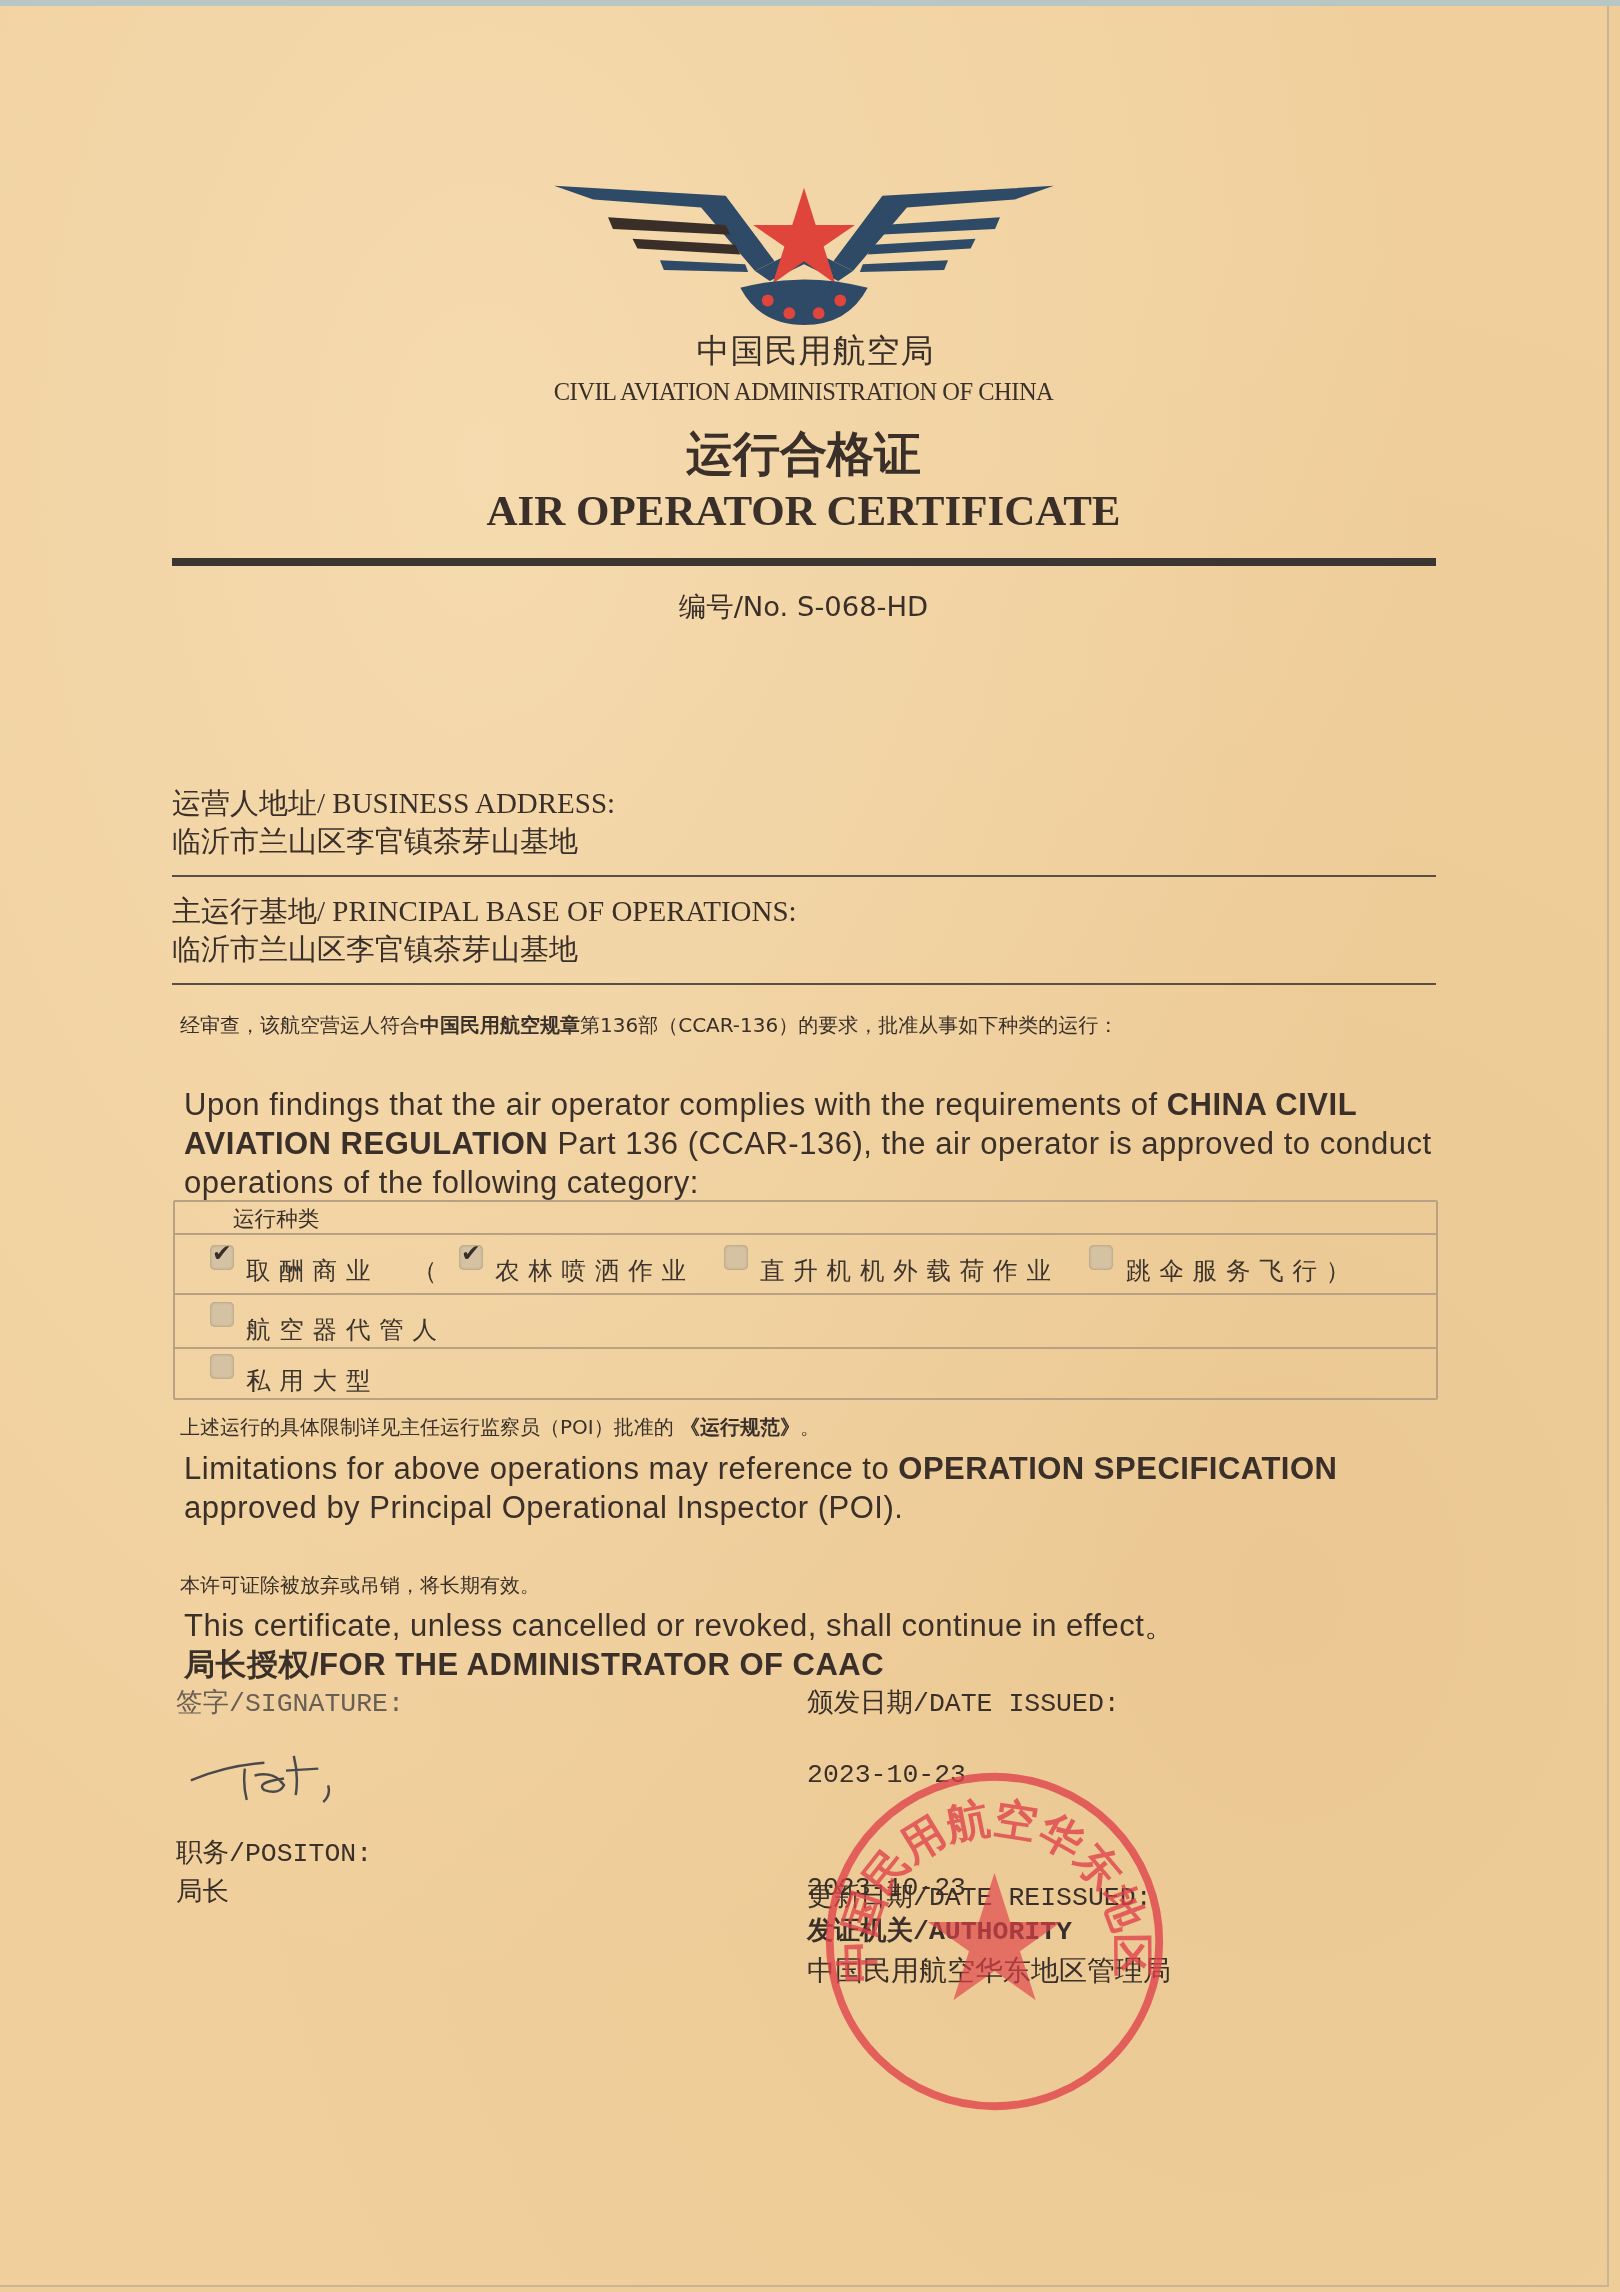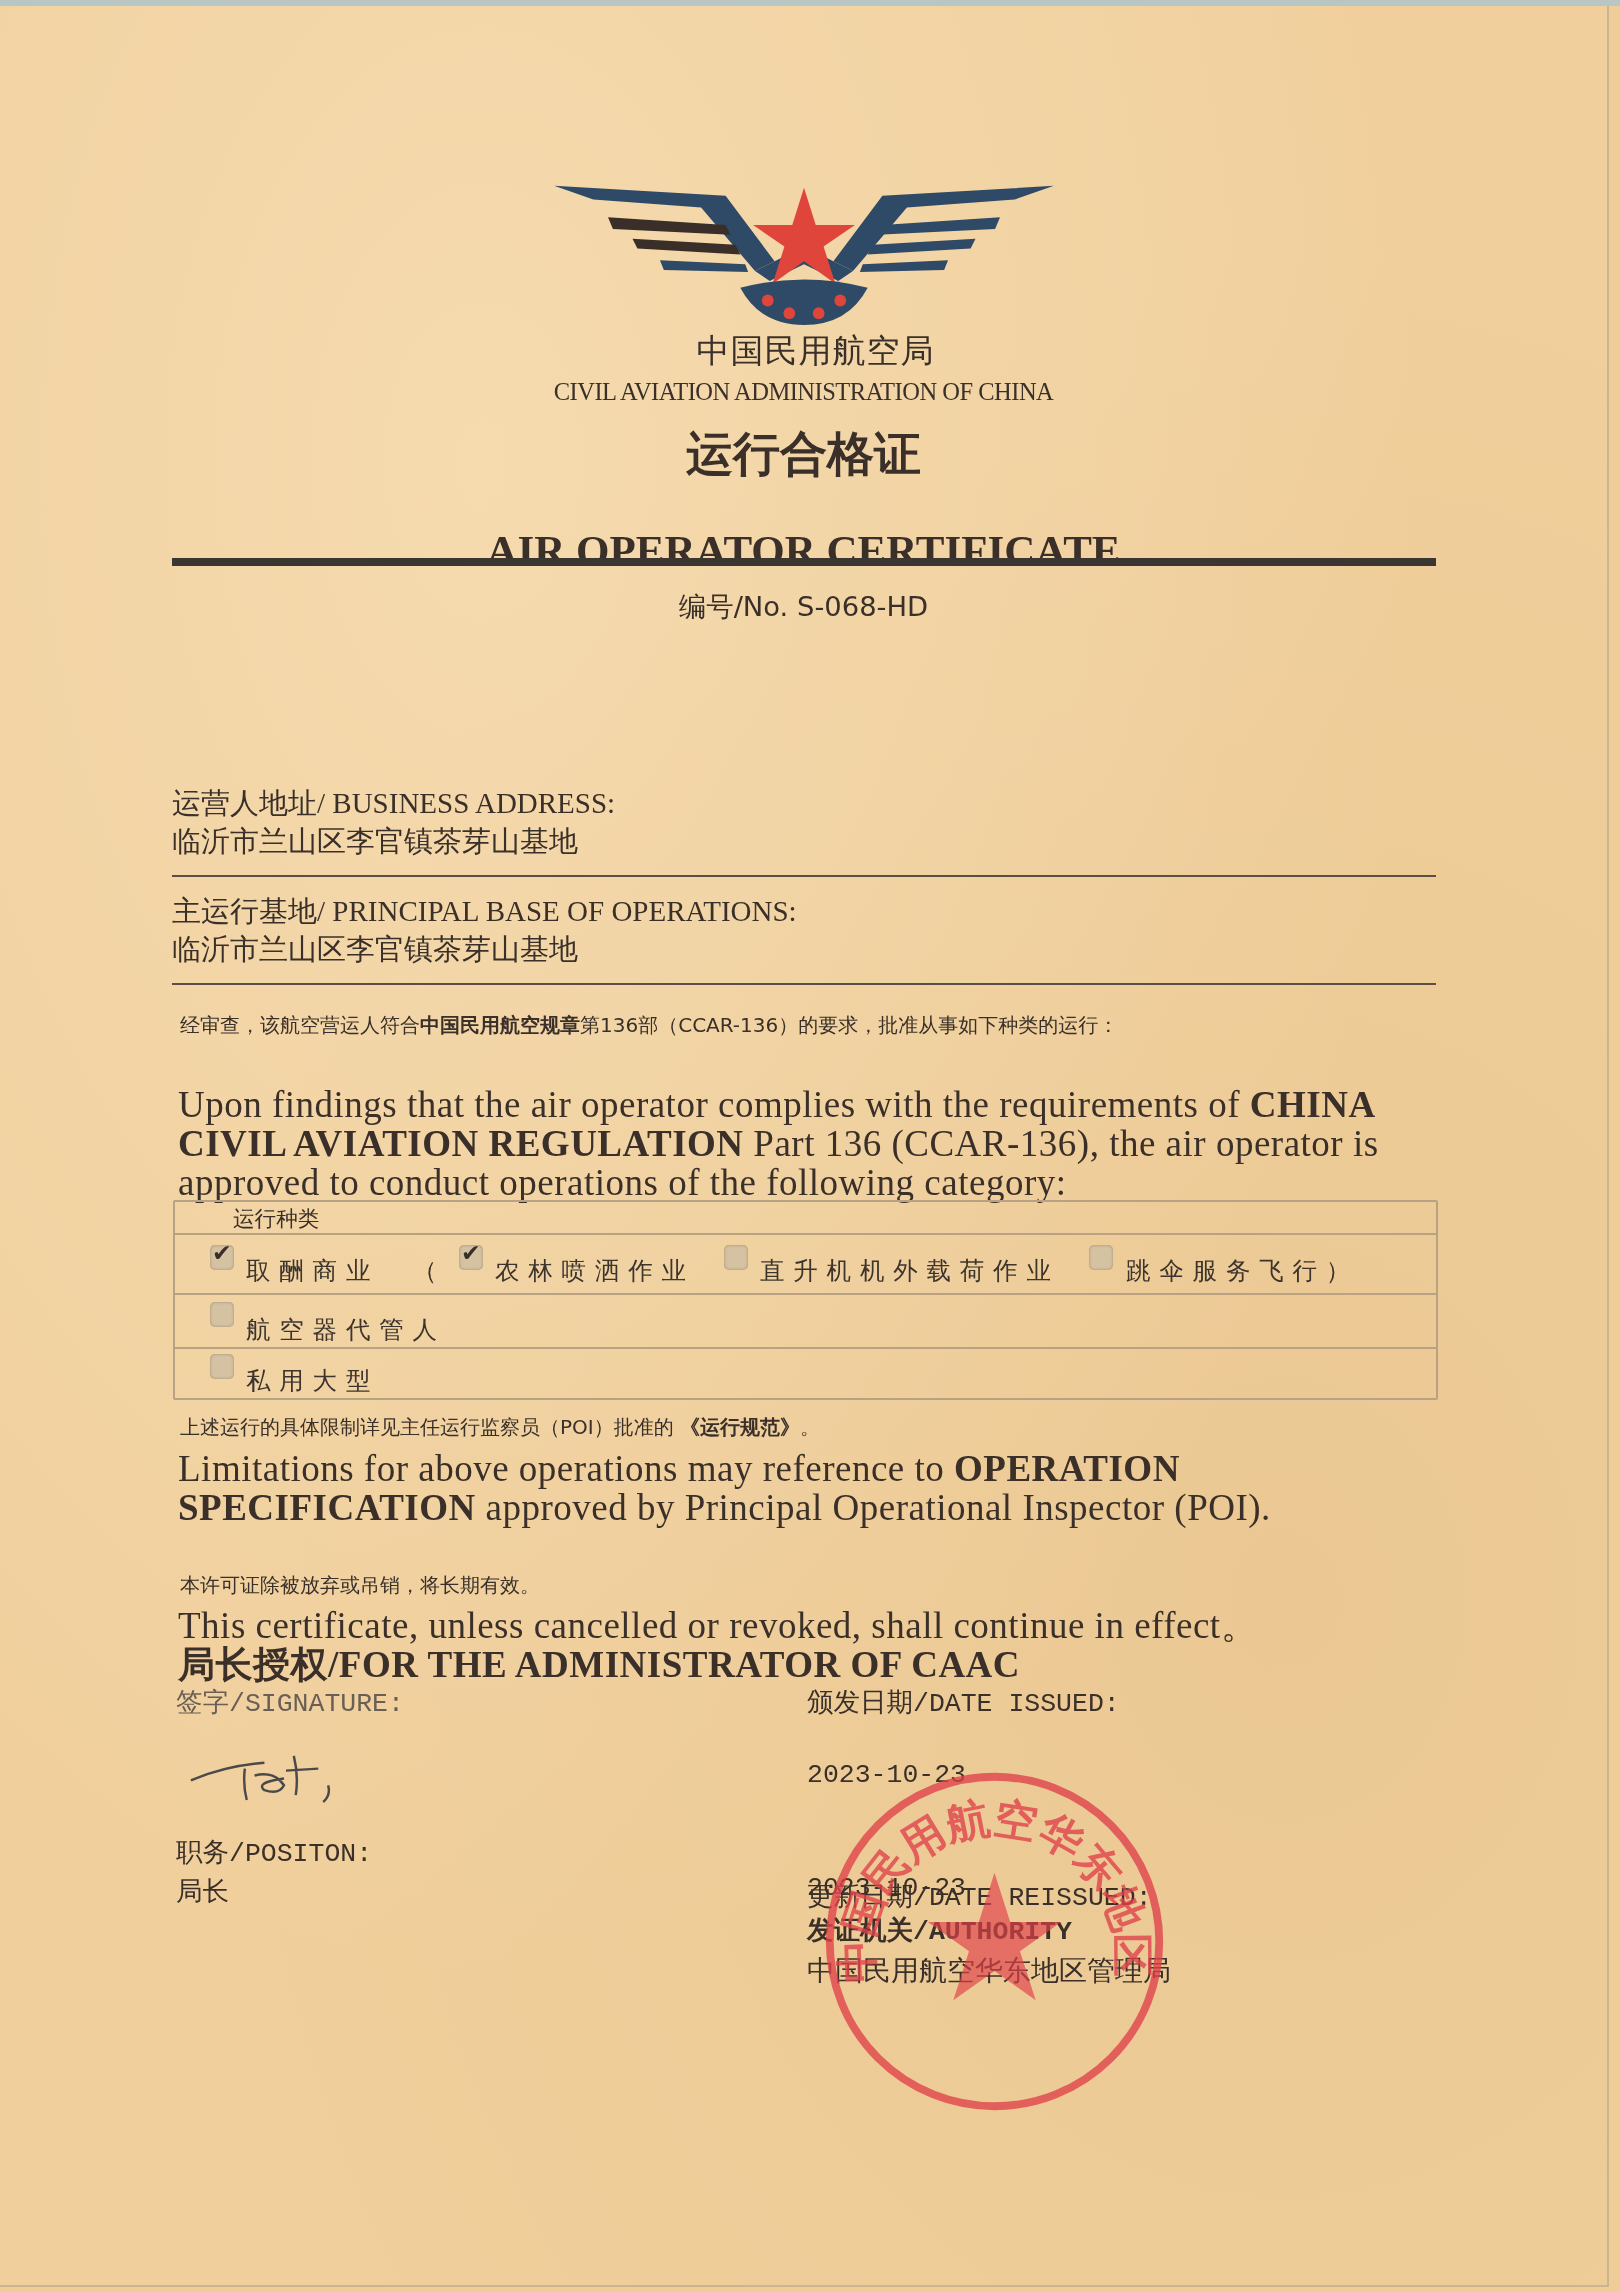--- a/index.html
+++ b/index.html
@@ -28,7 +28,7 @@
     .agency-cn { position:absolute; left:0; width:1607px; top:323px; text-align:center; font-size:33px; letter-spacing:1px;padding-left:12px; }
     .agency-en { position:absolute; left:0; width:1607px; top:372px; text-align:center; font-size:24.5px; font-family:"Liberation Serif", serif; letter-spacing:-0.5px; }
     .title-cn { position:absolute; left:0; width:1607px; top:417px; text-align:center; font-size:47px; font-weight:bold; font-family:"DejaVu Sans", sans-serif; }
-    .title-en { position:absolute; left:0; width:1607px; top:480px; text-align:center; font-size:43px; font-weight:bold; font-family:"Liberation Serif", serif;margin-top:40px; }
+    .title-en { position:absolute; left:0; width:1607px; top:480px; text-align:center; font-size:43px; font-weight:bold; font-family:"Liberation Serif", serif; }
     .rule-thick { position:absolute; left:172px; top:552px; width:1264px; height:7.8px; background:#3b3632; }
     .cert-no { position:absolute; left:0; width:1607px; top:583px; text-align:center; font-size:27.4px; font-family:"DejaVu Sans", sans-serif; }
 

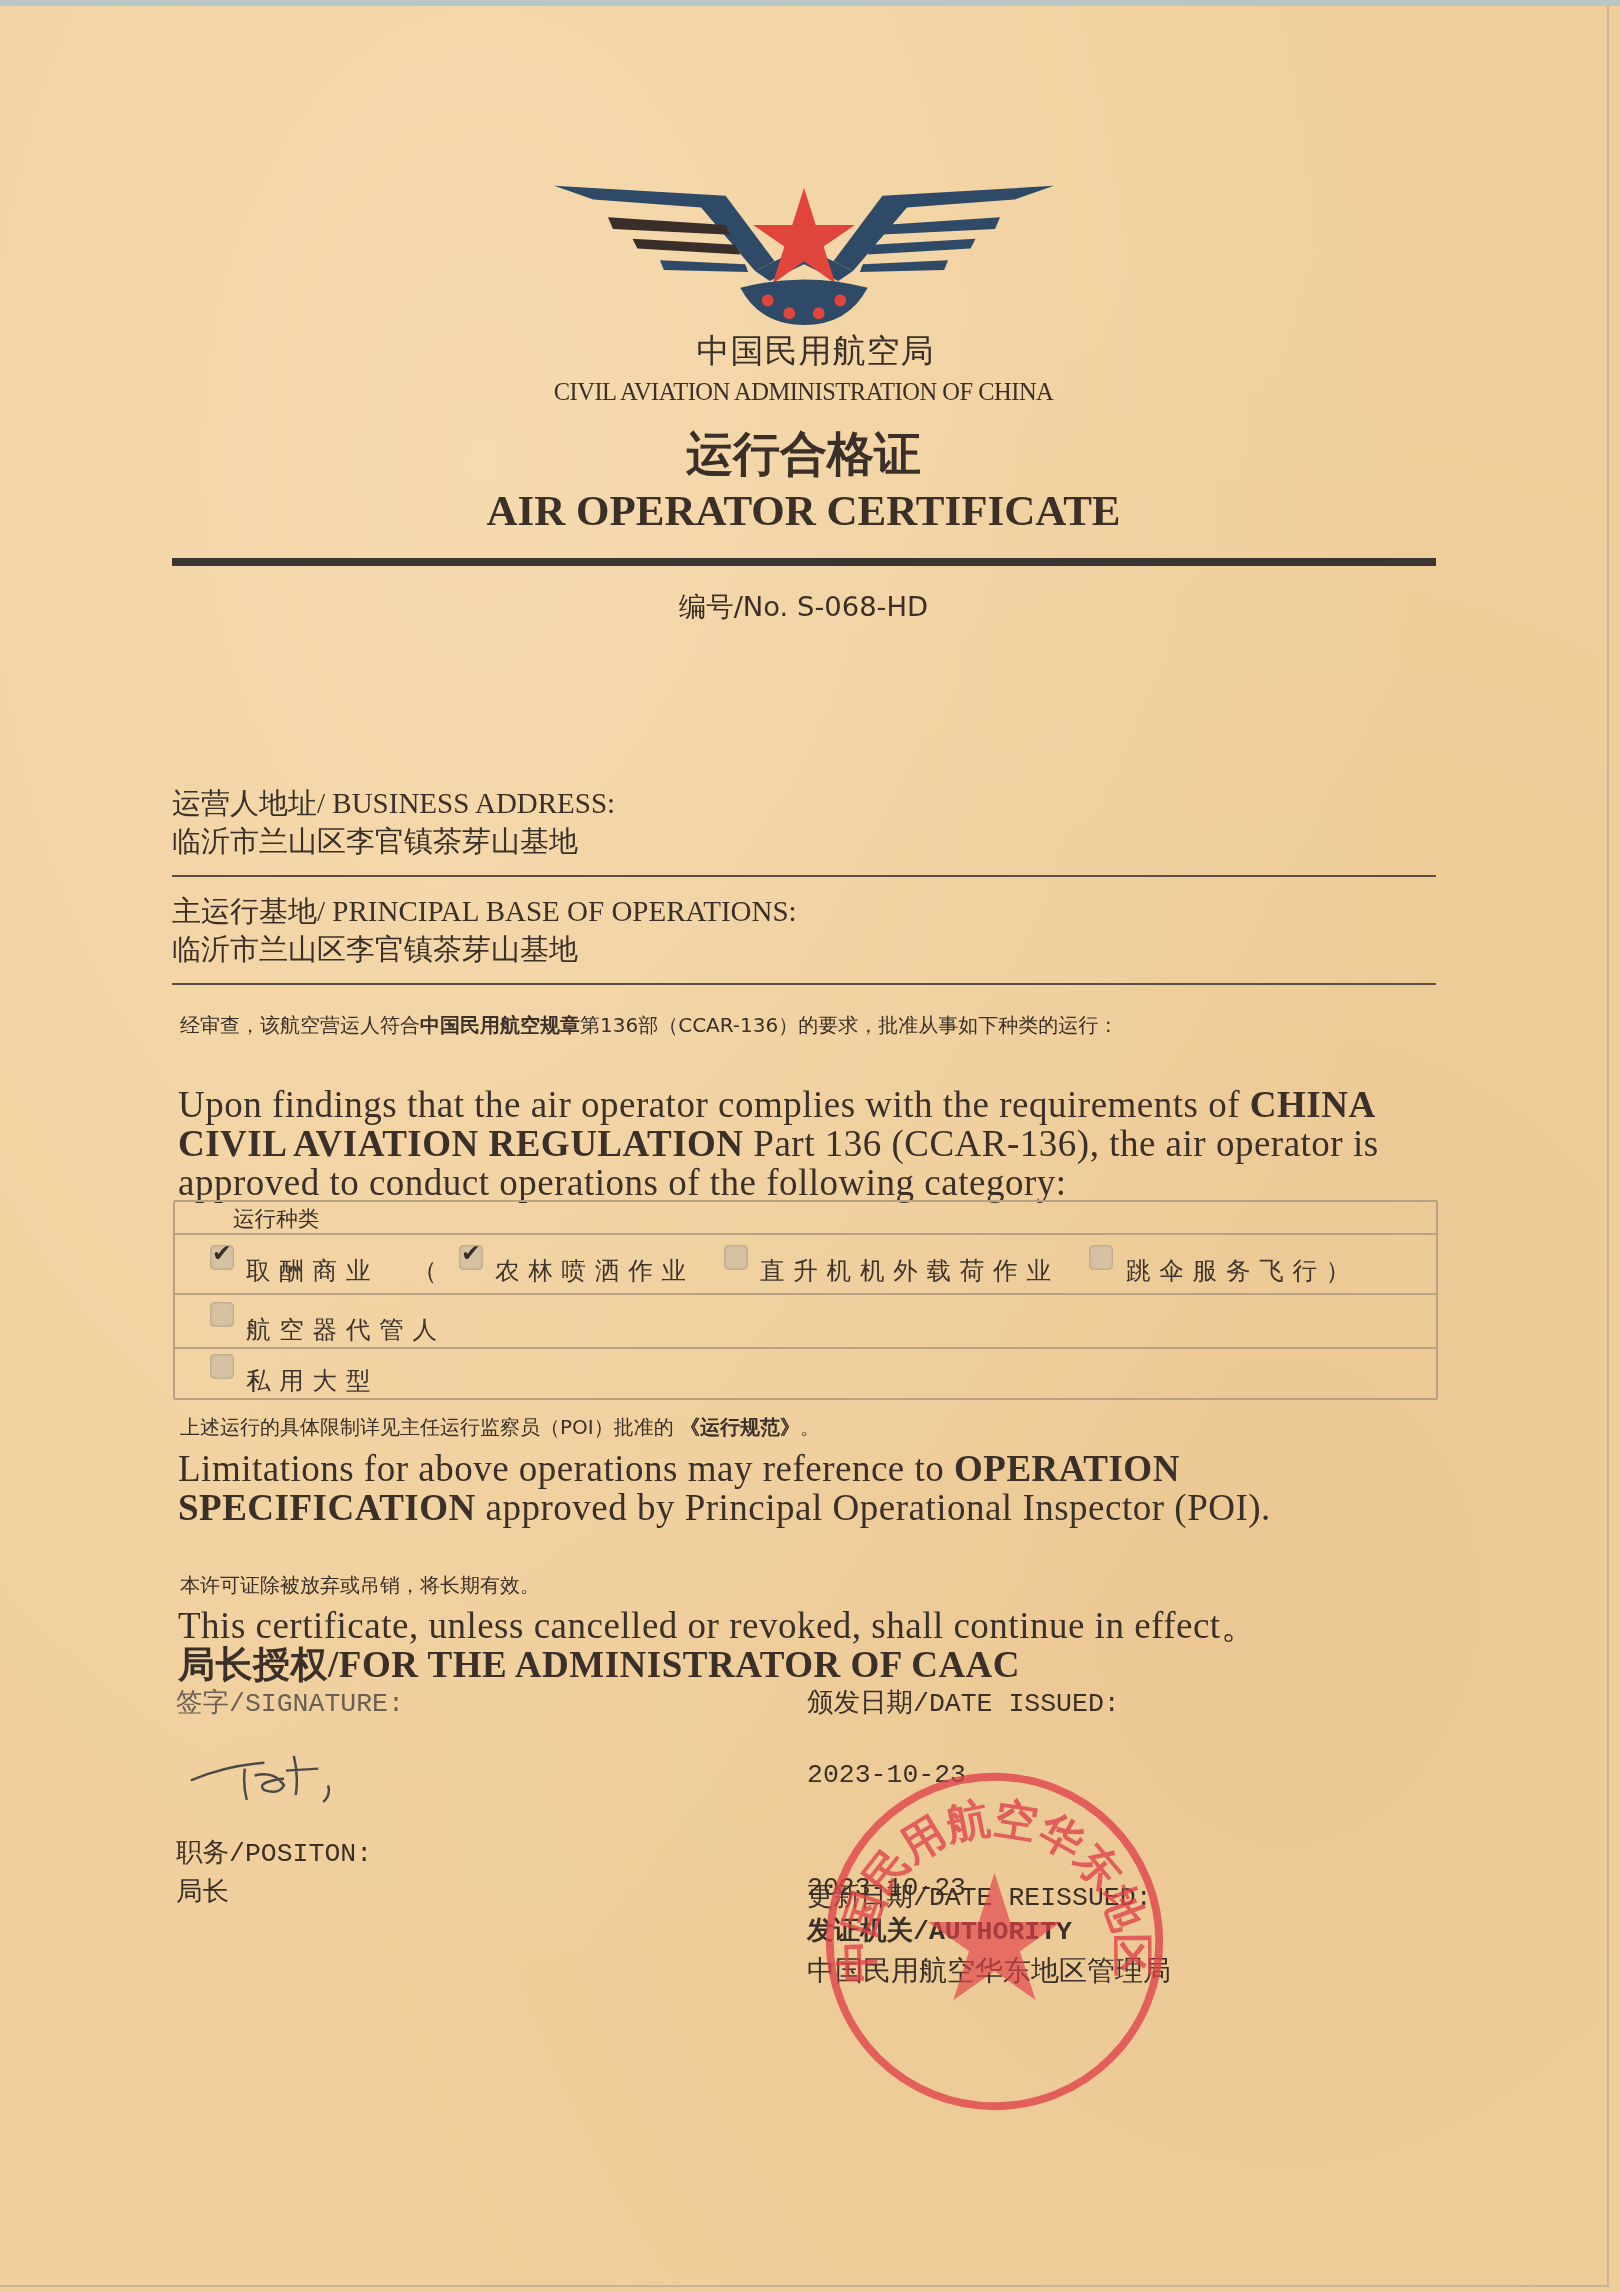--- a/index.html
+++ b/index.html
@@ -38,7 +38,7 @@
     .field .line { height:2.9px; background:#5a4f45; margin-top:13.7px; }
 
     .para { position:absolute; left:180px; width:1264px; font-size:20px; line-height:39px; }
-    .para-en { position:absolute; left:178px; width:1274px; font-family:Liberation Serif, serif; font-size:37px; line-height:39px; letter-spacing:0.5px; }
+    .para-en { position:absolute; left:184px; width:1274px; font-family:Liberation Sans, sans-serif; font-size:31px; line-height:39px; letter-spacing:0.5px; }
     .b { font-weight:bold; }
 
     .cat-table { position:absolute; left:173px; top:1194px; width:1261px; height:196px; border:2px solid #b8a283; border-radius:2px; }

